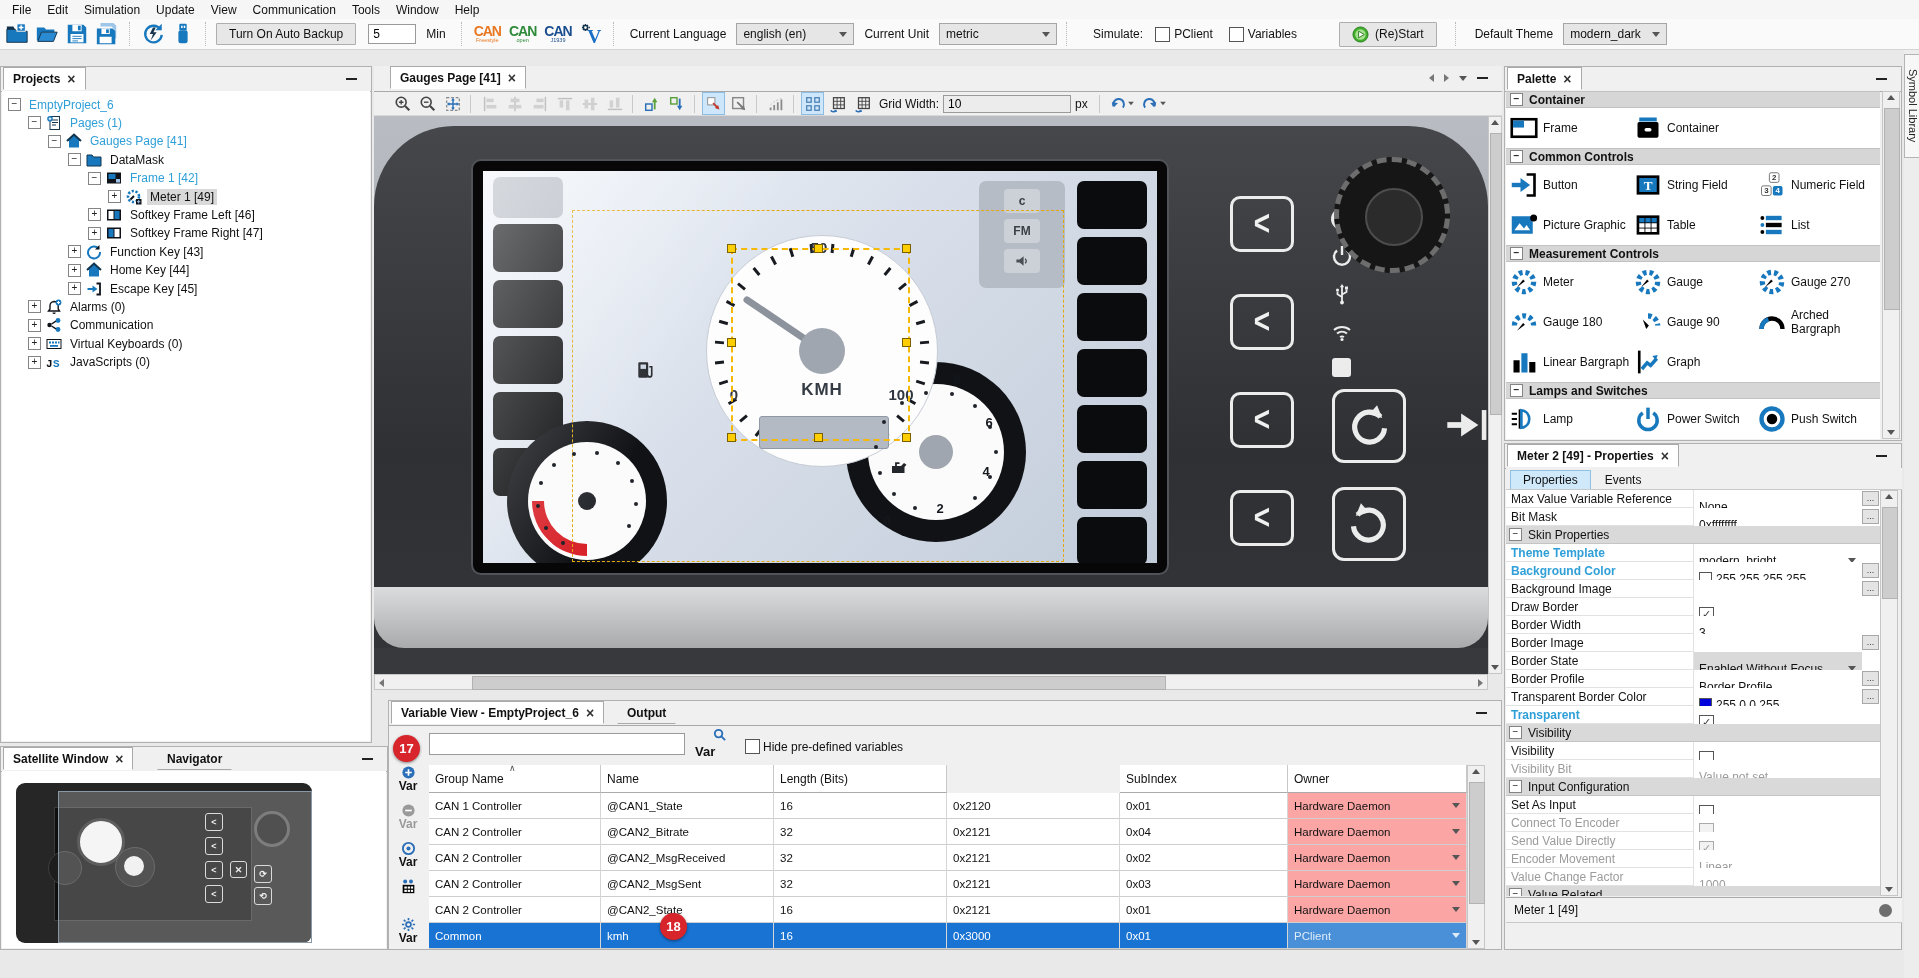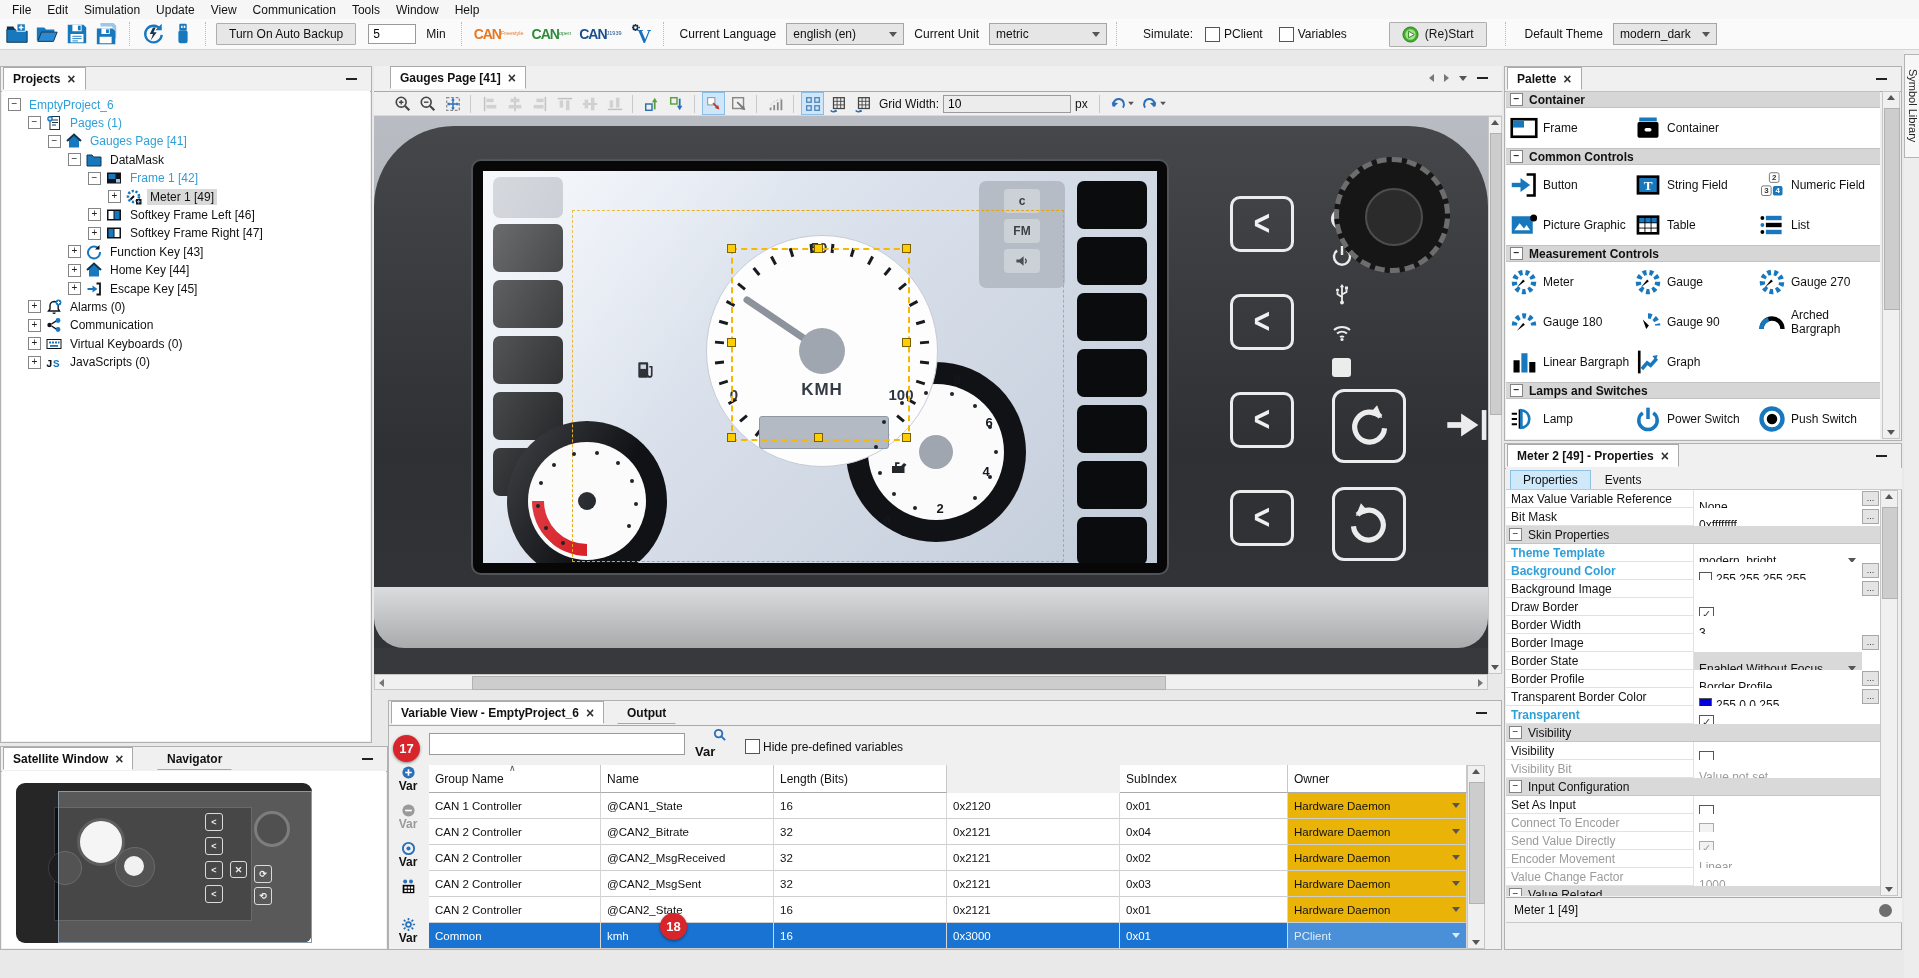--- a/index.html
+++ b/index.html
@@ -19,7 +19,7 @@
 .tri-left{width:0;height:0;border-top:4px solid transparent;border-bottom:4px solid transparent;border-right:5px solid #777}
 .tri-right{width:0;height:0;border-top:4px solid transparent;border-bottom:4px solid transparent;border-left:5px solid #777}
 .cb{width:13px;height:13px;border:1px solid #555;background:#fff;display:inline-block;vertical-align:-2px}
-.can-badge{display:flex;flex-direction:row;align-items:center;line-height:1;margin:0 2px}
+.can-badge{display:flex;flex-direction:column;align-items:center;line-height:1;margin:0 2px}
 .can-badge b{font-size:14px;font-weight:800;letter-spacing:-1px}
 .can-badge i{font-size:5.5px;font-style:normal}
 

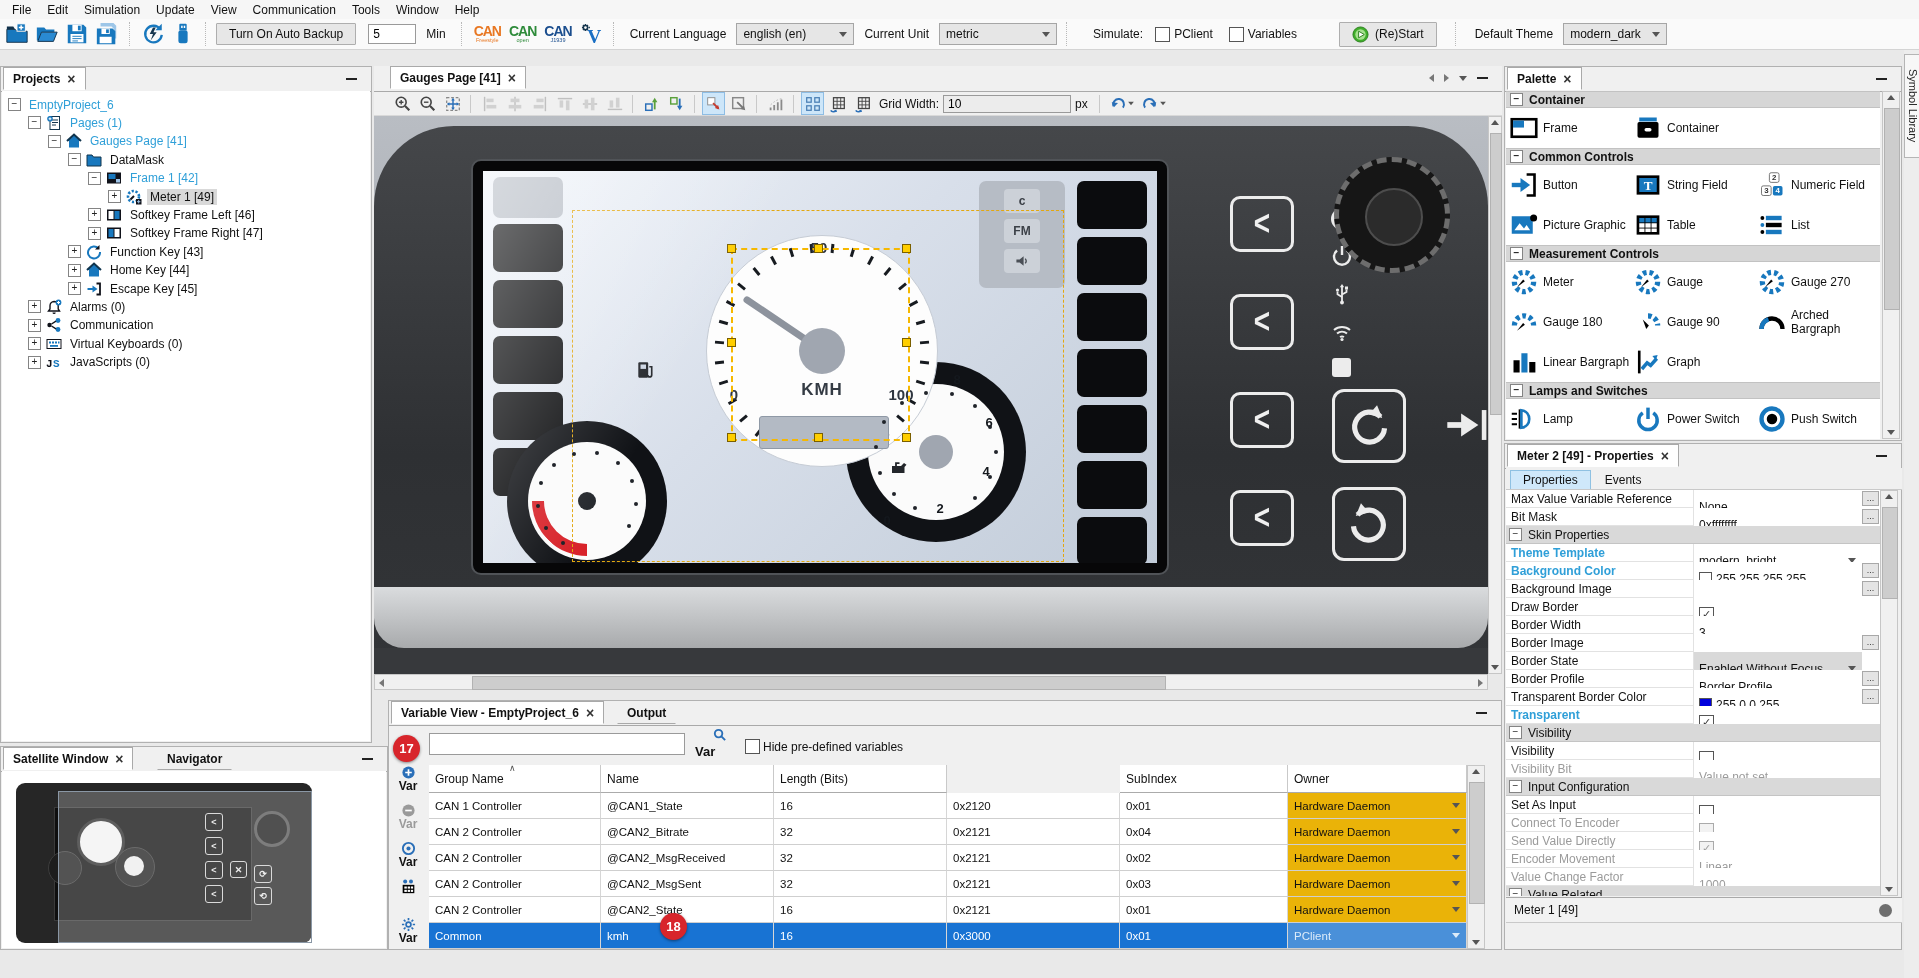--- a/index.html
+++ b/index.html
@@ -88,7 +88,7 @@
 .vh-cell{position:absolute;box-sizing:border-box;border-right:1px solid #c9c9c9;border-bottom:1px solid #ababab;background:#fff;display:flex;align-items:center;padding:0 6px;font-size:12px}
 .vcell{position:absolute;box-sizing:border-box;border-right:1px solid #d6d6d6;border-bottom:1px solid #cfcfcf;display:flex;align-items:center;padding:0 6px;font-size:11.5px;background:#fff}
 .vrow-sel{background:#1873d3;color:#fff}
-.owner-dd{background:#eab308;justify-content:space-between}
+.owner-dd{background:#fca5a5;justify-content:space-between}
 .badge{position:absolute;width:27px;height:27px;border-radius:50%;background:#d8252b;color:#fff;font-weight:bold;font-size:13px;display:flex;align-items:center;justify-content:center;box-shadow:0 1px 3px rgba(0,0,0,.45);z-index:30}
 .varbtn{position:absolute;width:34px;display:flex;flex-direction:column;align-items:center;line-height:1}
 .varbtn svg{width:15px;height:15px}

